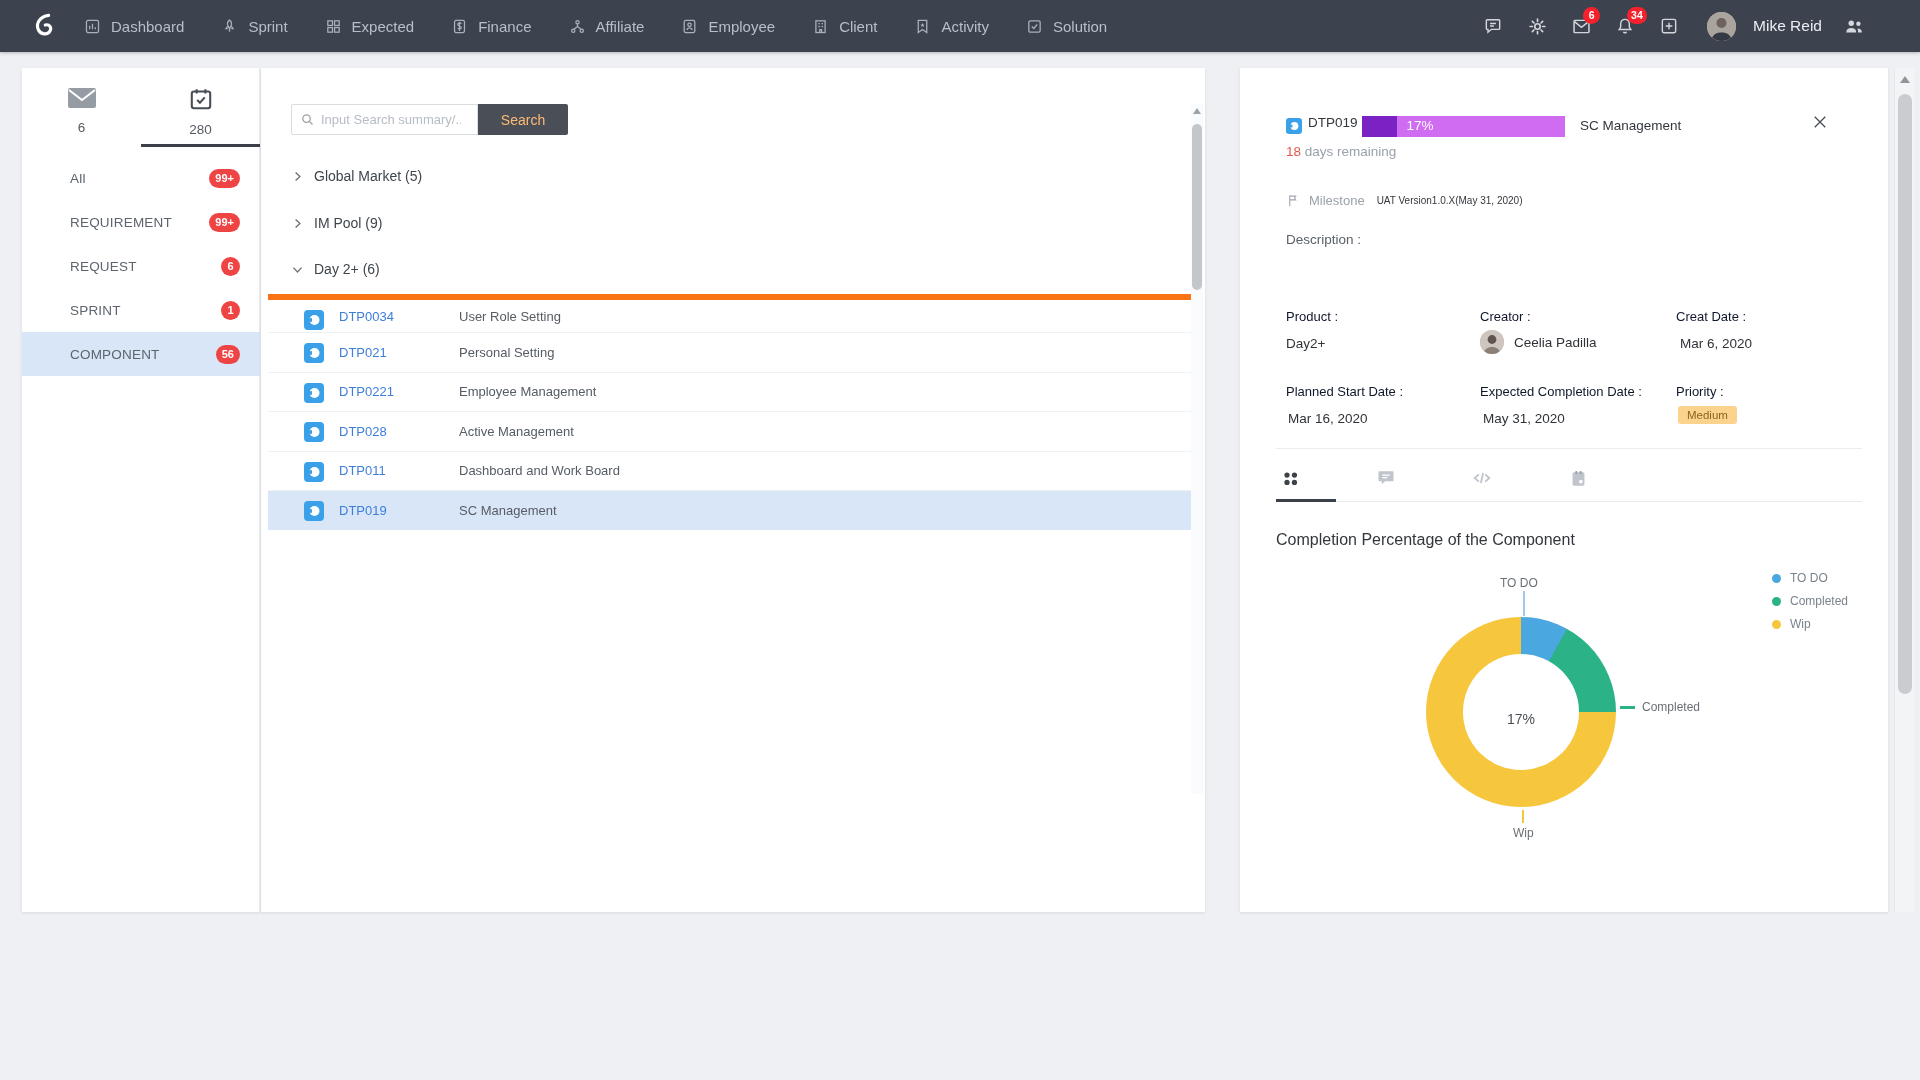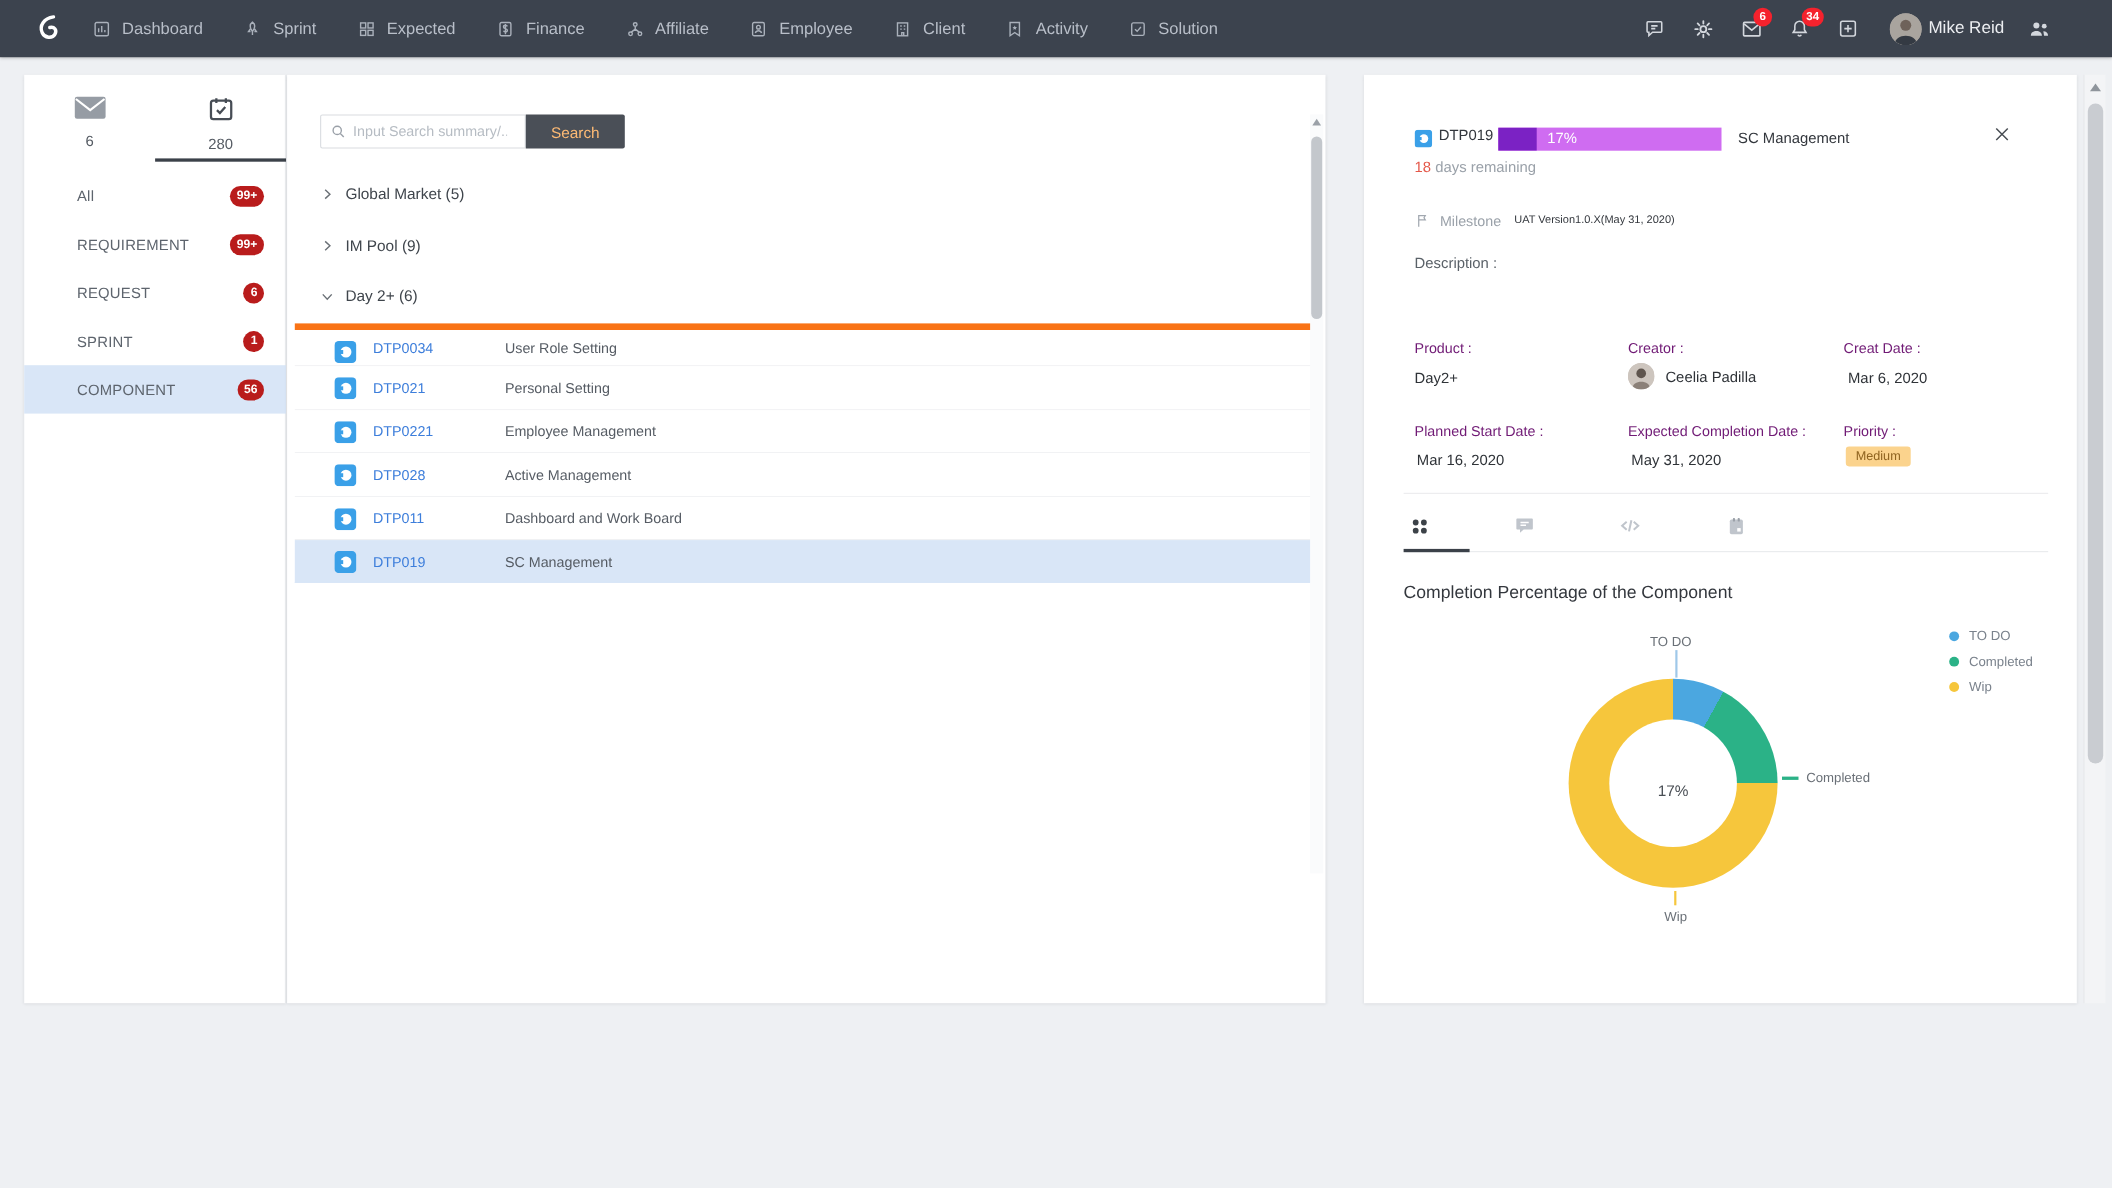--- a/index.html
+++ b/index.html
@@ -21,7 +21,7 @@
   .badge-top { position:absolute; top:-7px; left:14px; min-width:17px; height:17px; border-radius:9px;
                background:#f5222d; color:#fff; font-size:10.5px; line-height:17px; text-align:center;
                padding:0 4px; font-weight:bold;}
-  .nav-user { display:flex; align-items:center; gap:6px; margin-left:6px;}
+  .nav-user { display:flex; align-items:center; gap:17px; margin-left:6px;}
   .avatar-sm { width:29px; height:29px; border-radius:50%; overflow:hidden; background:#b4aea7;}
   .user-name { color:#eceef1; font-size:15.5px; }
 

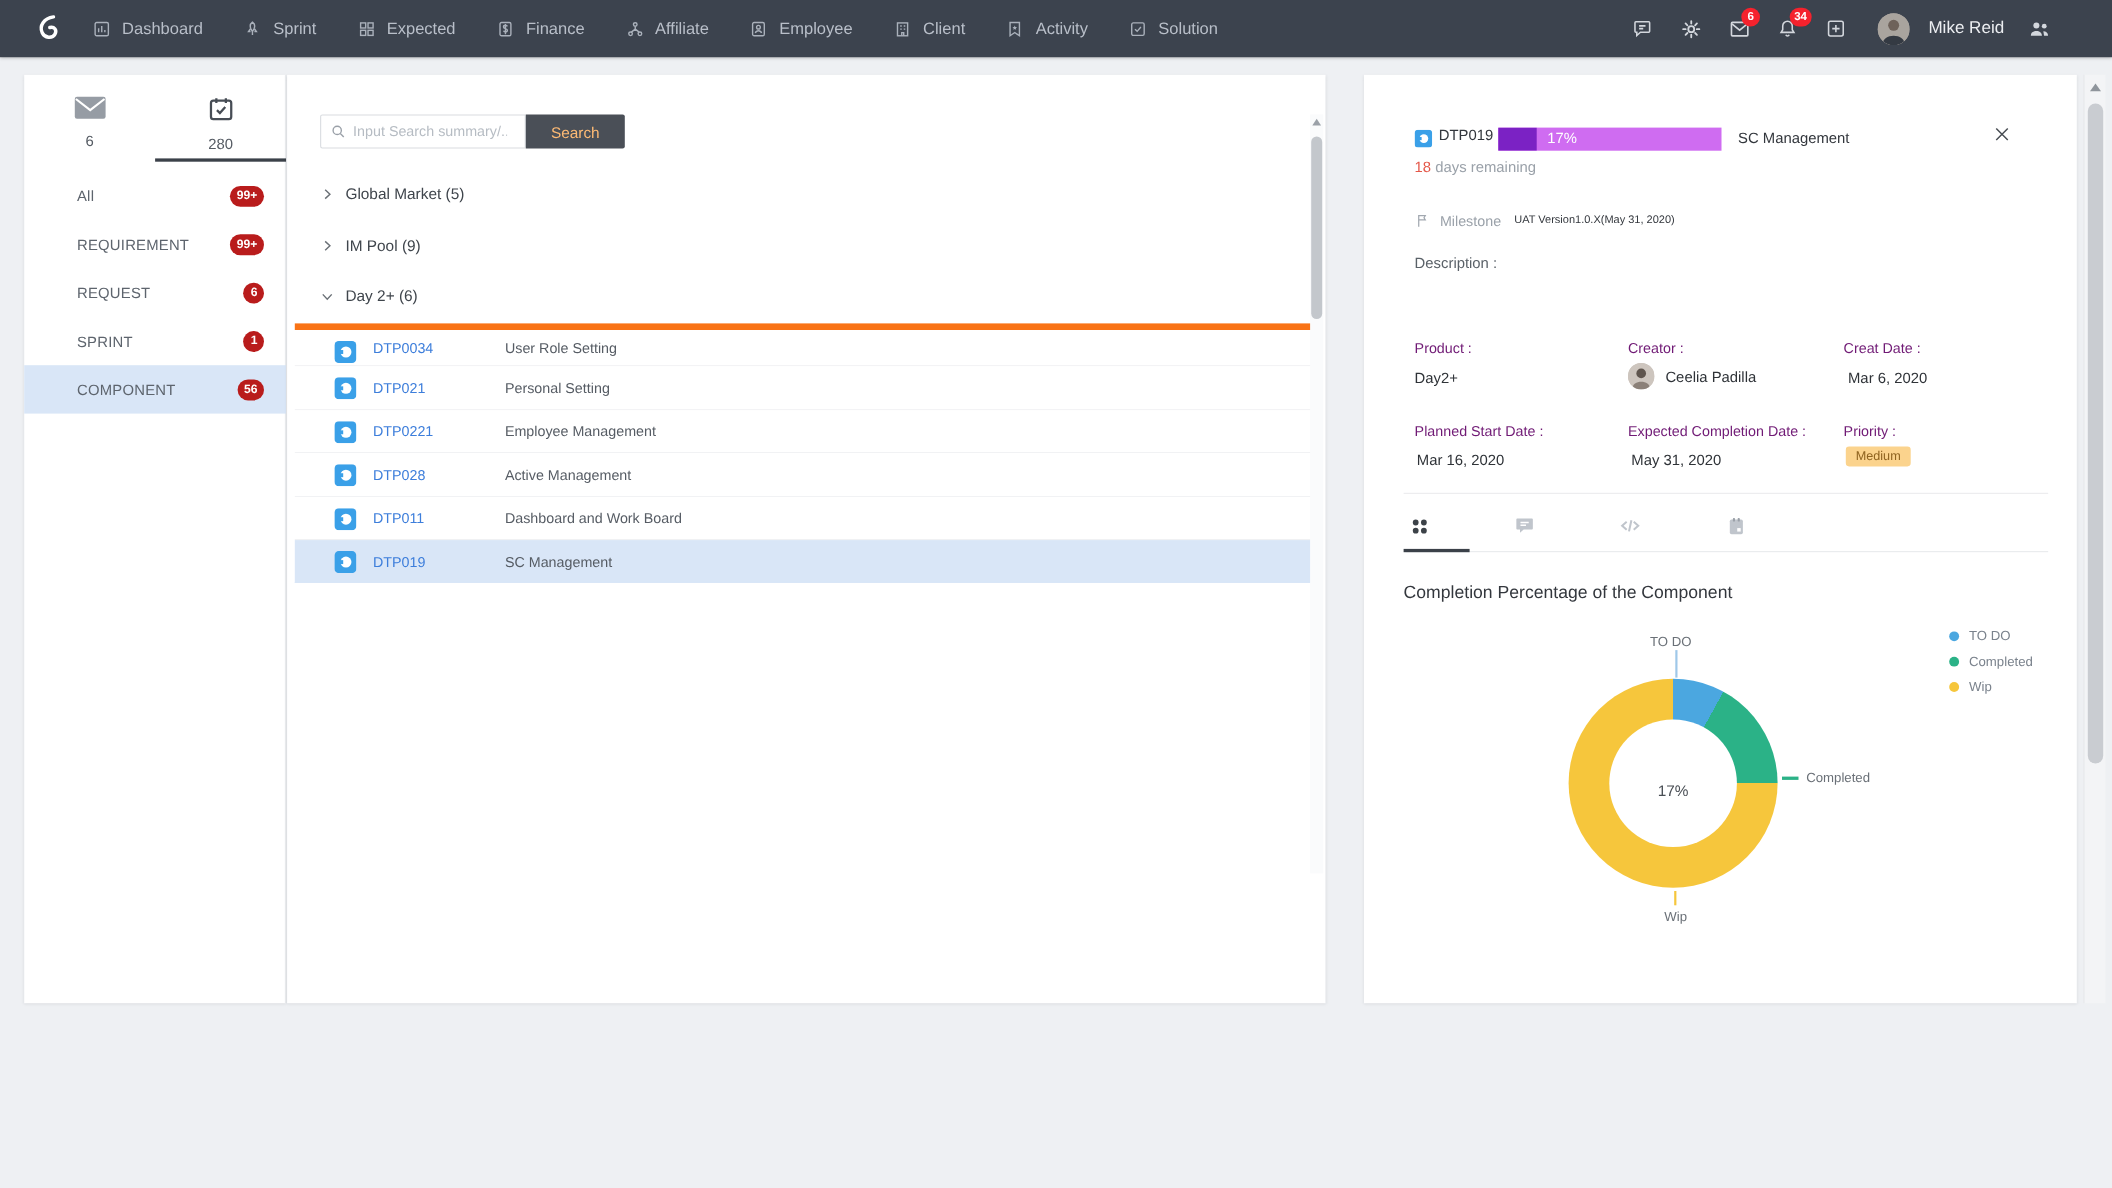--- a/index.html
+++ b/index.html
@@ -40,8 +40,8 @@
   .side-item { position:relative; height:44px; display:flex; align-items:center; cursor:pointer;}
   .side-item .lbl { margin-left:48px; font-size:13.5px; color:#5d646d; letter-spacing:.2px;}
   .side-item.selected { background:#d9e6f7; }
-  .pill { position:absolute; right:20px; min-width:19px; height:19px; border-radius:10px; background:#b91c1c;
-          color:#fff; font-size:11px; line-height:19px; text-align:right; padding:0 6px; font-weight:bold;}
+  .pill { position:absolute; right:20px; min-width:19px; height:19px; border-radius:10px; background:#ef4444;
+          color:#fff; font-size:11px; line-height:19px; text-align:center; padding:0 6px; font-weight:bold;}
 
   
   .search-wrap { position:absolute; left:30px; top:36px; display:flex; }

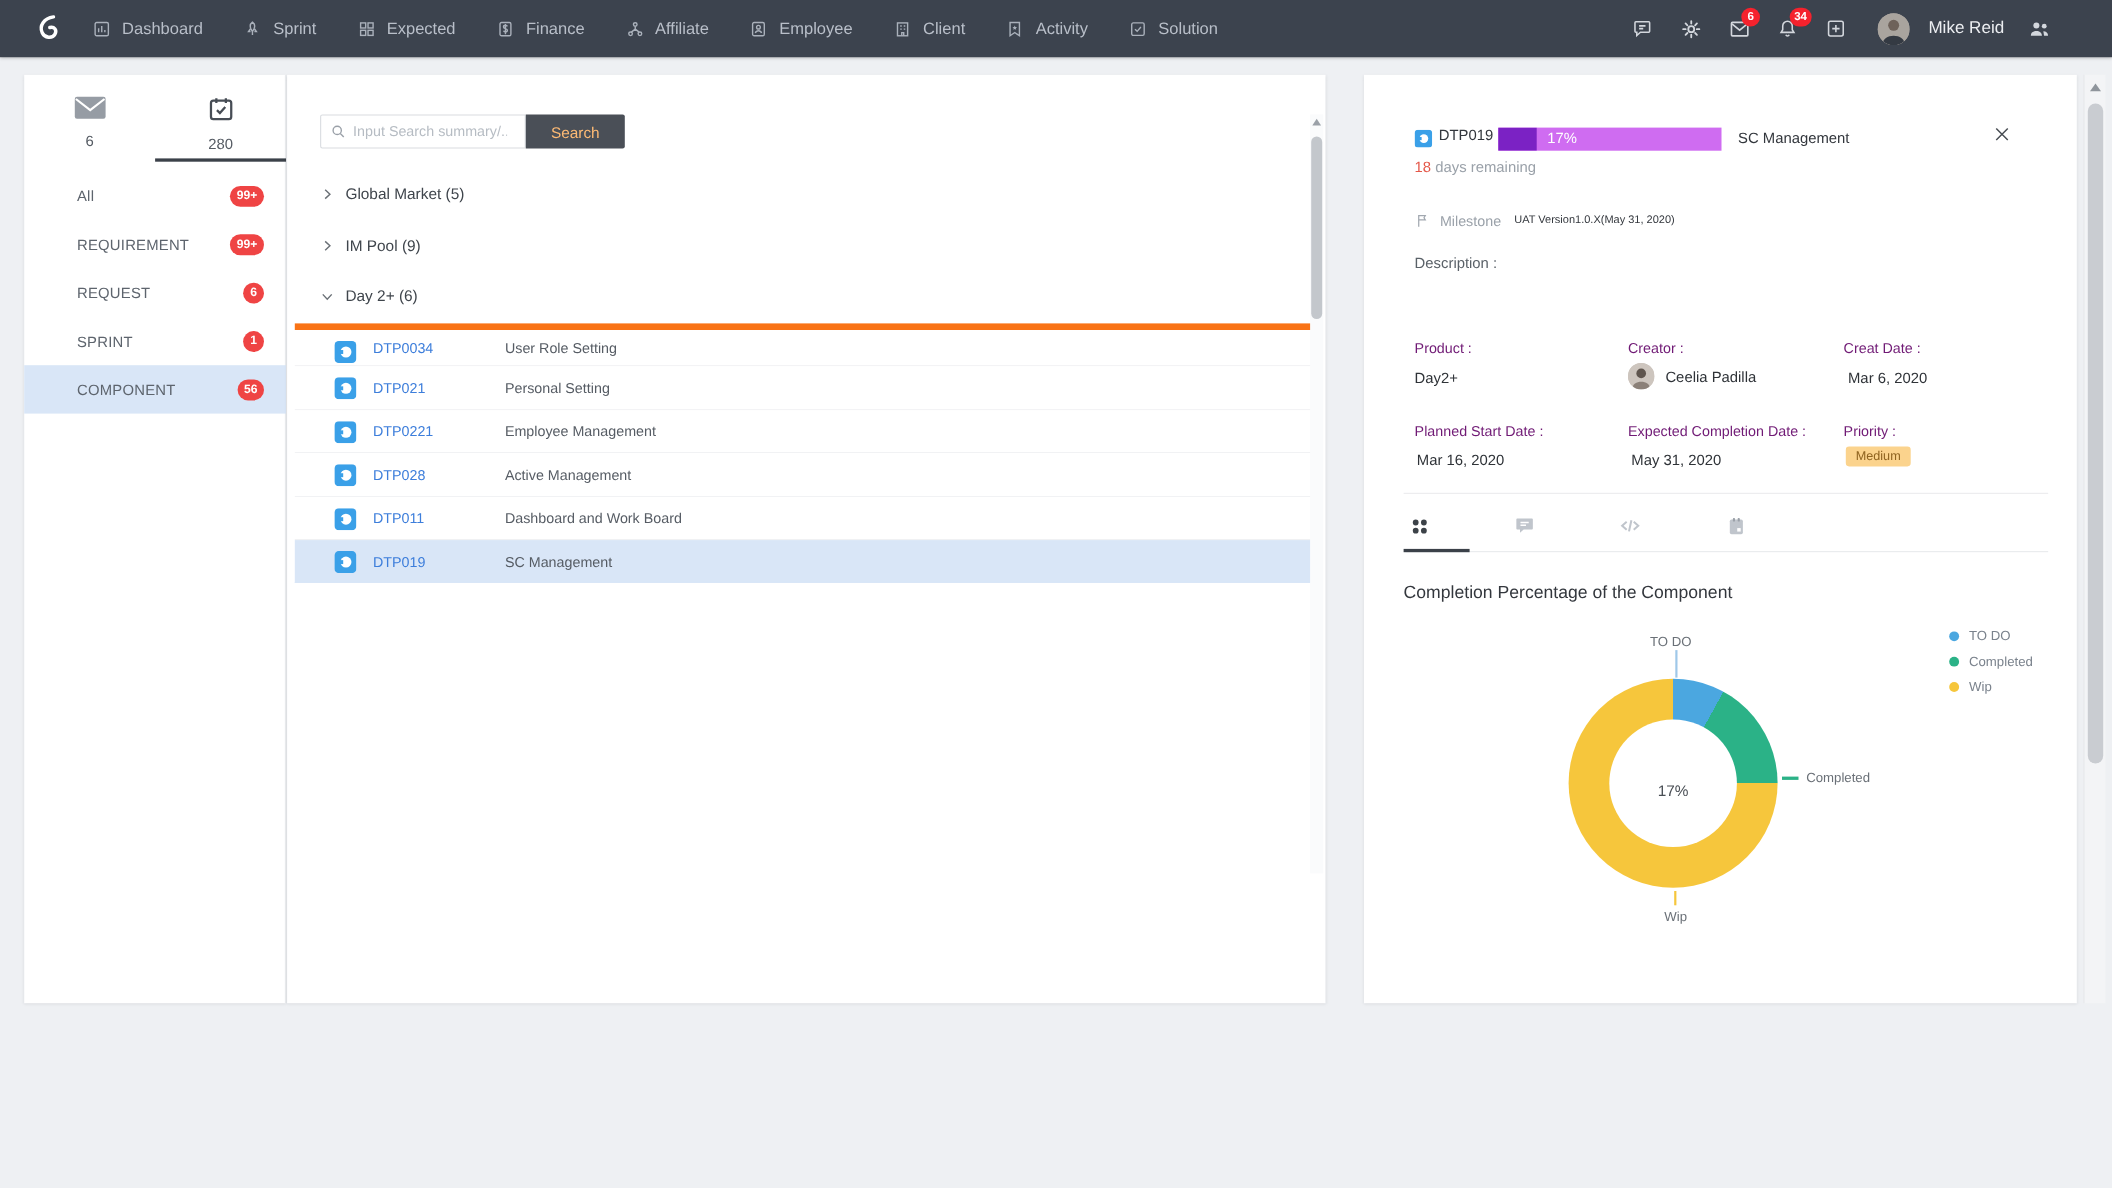--- a/index.html
+++ b/index.html
@@ -83,7 +83,7 @@
   .dt-milestone .ml { font-size:13px; color:#9aa1a9;}
   .dt-milestone .mv { font-size:10px; color:#33373d; margin-left:4px;}
   .dt-desc { left:46px; top:164px; font-size:13.5px; color:#5a6168;}
-  .f-label { position:absolute; font-size:13px; color:#701a75;}
+  .f-label { position:absolute; font-size:13px; color:#0f172a;}
   .f-value { position:absolute; font-size:13.5px; color:#2f3338;}
   .creator-cell { position:absolute; display:flex; align-items:center; gap:10px;}
   .avatar-xs { width:24px; height:24px; border-radius:50%; overflow:hidden; background:#cdc5be;}

